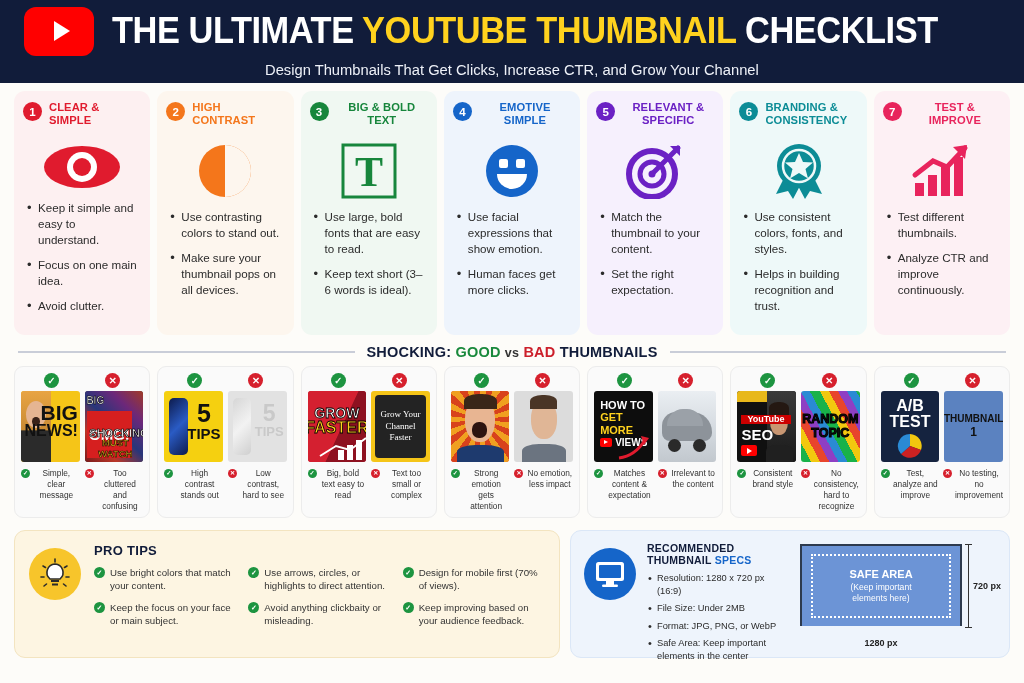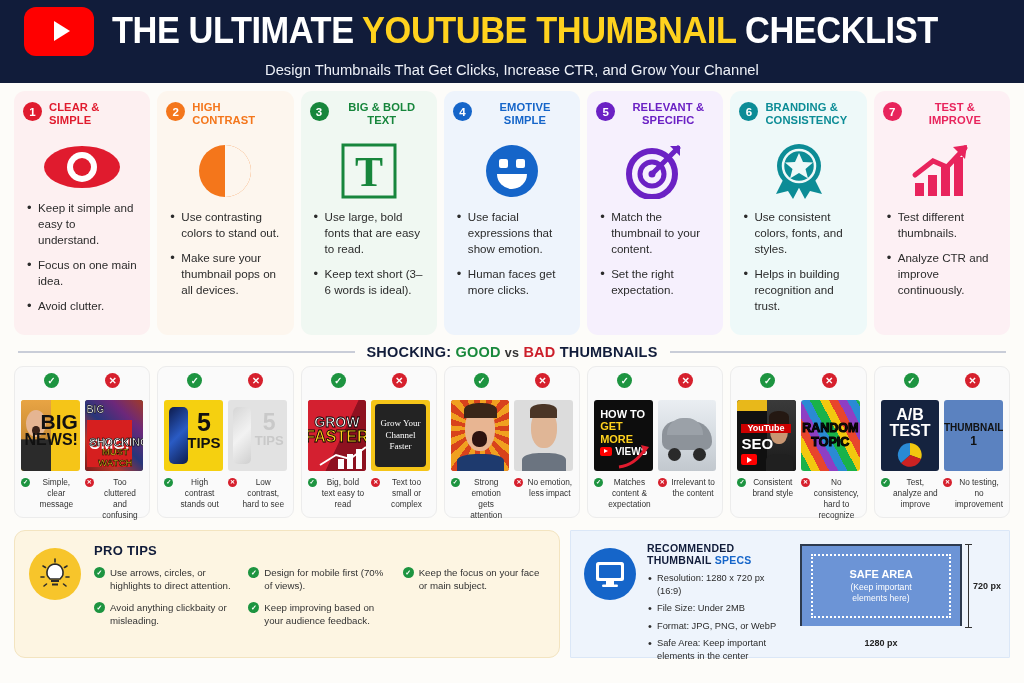--- a/index.html
+++ b/index.html
@@ -128,7 +128,7 @@
   }
   .mark.ok { background: #1d9440; }
   .mark.no { background: #d6202d; }
-  .thumbs { display: flex; gap: 5px; margin-top: 12px; }
+  .thumbs { display: flex; gap: 5px; margin-top: 3px; }
   .thumb {
     flex: 1; height: 71px; border-radius: 3px;
     overflow: hidden; position: relative;

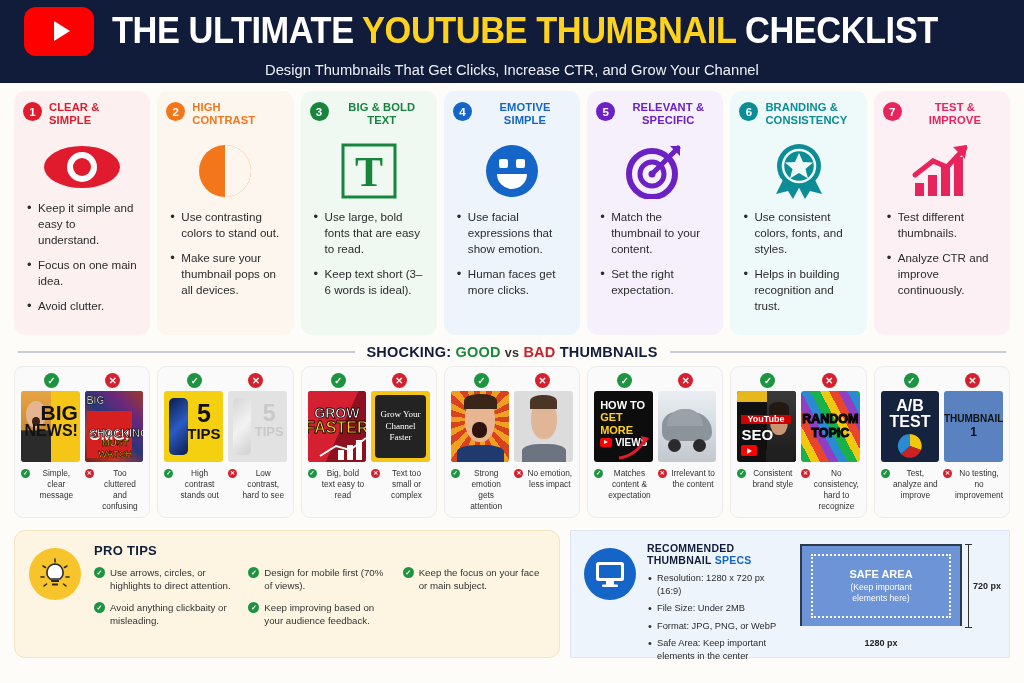--- a/index.html
+++ b/index.html
@@ -167,7 +167,7 @@
   .specs {
     flex: 1;
     background: #eef4fc; border: 1px solid #dbe7f7;
-    border-radius: 1px; padding: 11px 13px;
+    border-radius: 11px; padding: 11px 13px;
     display: flex; gap: 11px; height: 128px;
   }
   .monitor {

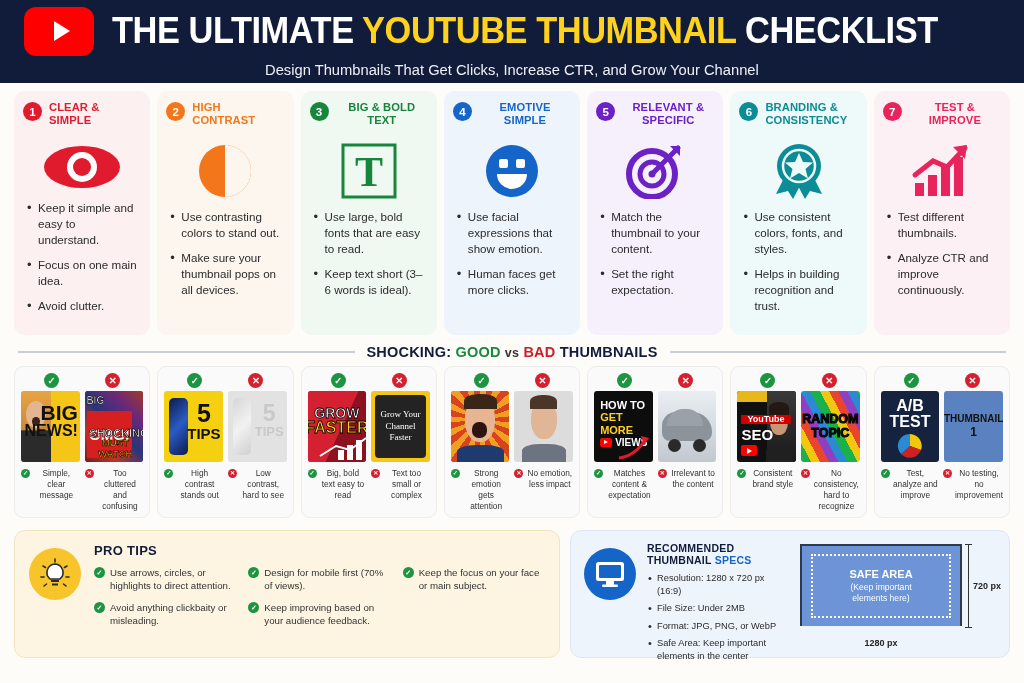--- a/index.html
+++ b/index.html
@@ -687,6 +687,10 @@
     <div style="flex:1">
       <div class="pt-head">PRO TIPS</div>
       <div class="pt-grid">
+        <div class="pt-item">
+            <span class="mark ok">✓</span>
+            <span>Use bright colors that match your content.</span>
+          </div>
         <div class="pt-item">
             <span class="mark ok">✓</span>
             <span>Use arrows, circles, or highlights to direct attention.</span>

